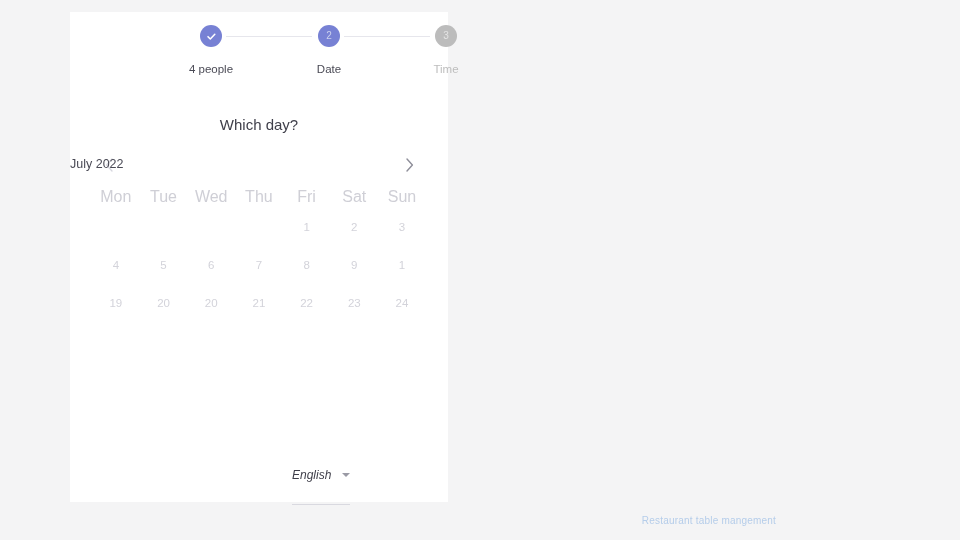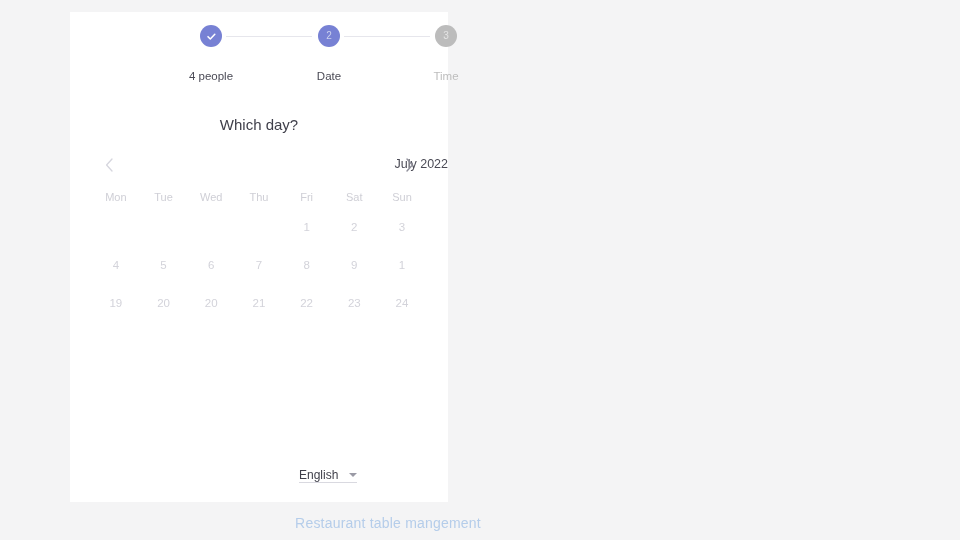--- a/index.html
+++ b/index.html
@@ -65,7 +65,7 @@
     color: #e4e4e4;
   }
   .step-label {
-    margin-top: 23px;
+    margin-top: 16px;
     font-size: 11.5px;
     color: #4a4a55;
   }

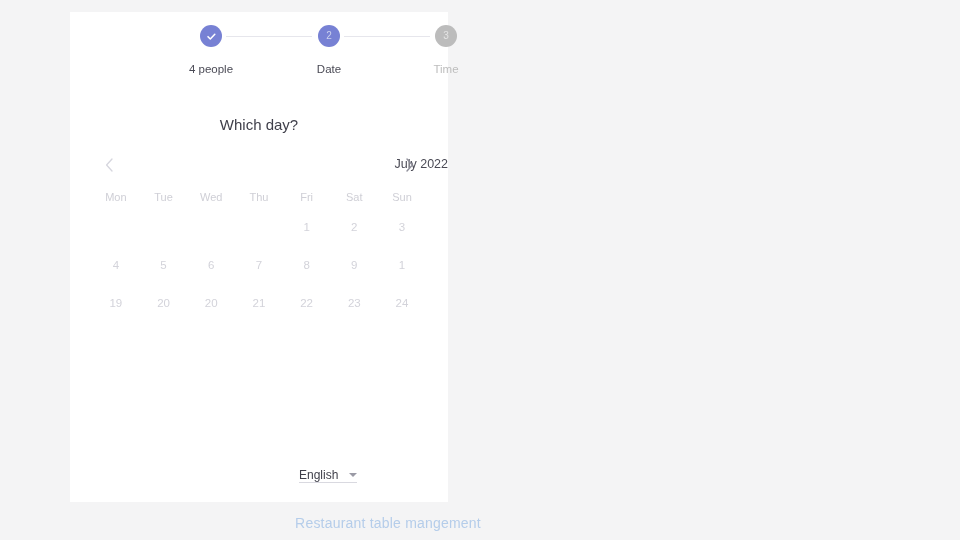--- a/index.html
+++ b/index.html
@@ -109,7 +109,7 @@
     left: 0;
     top: 3px;
     width: 378px;
-    text-align: right;
+    text-align: left;
     font-size: 12.5px;
     color: #4a4a55;
   }

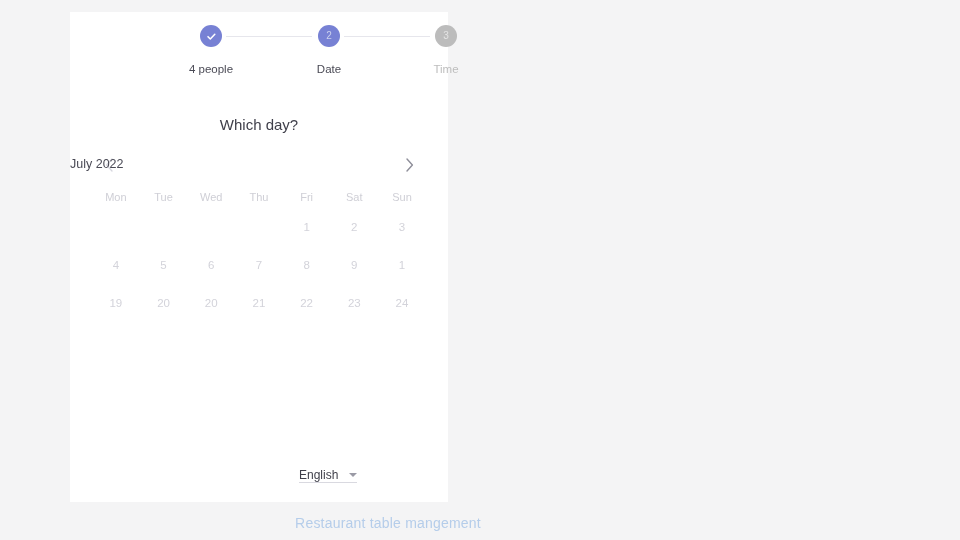--- a/index.html
+++ b/index.html
@@ -149,7 +149,7 @@
   }
   .weekday {
     color: #cfcfd6;
-    font-size: 11px;
+    font-size: 16px;
   }
   .day {
     font-size: 11.5px;

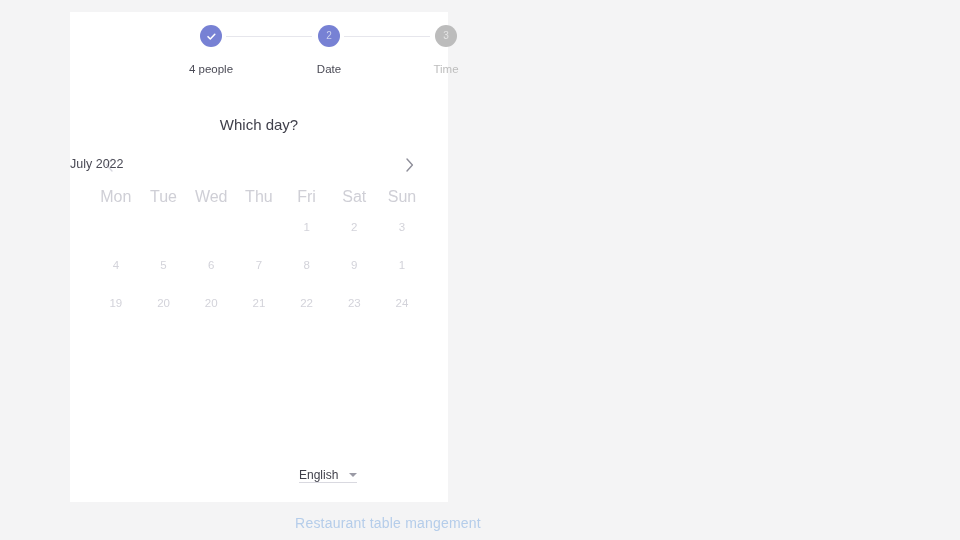--- a/index.html
+++ b/index.html
@@ -175,15 +175,16 @@
   
   #language-select {
     position: absolute;
-    left: 229px;
+    left: 222px;
     top: 456px;
     width: 58px;
-    padding-bottom: 0;
+    padding-bottom: 22px;
     border-bottom: 1px solid #d9d9e0;
     display: flex;
     align-items: center;
     justify-content: space-between;
     cursor: pointer;
+    font-style: italic;
   }
   #language-value {
     font-size: 12px;

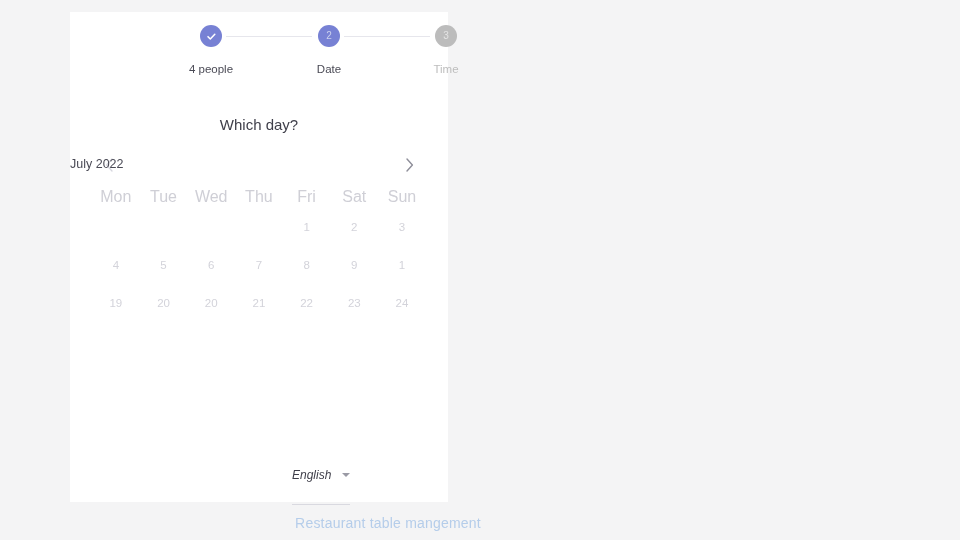--- a/index.html
+++ b/index.html
@@ -204,8 +204,8 @@
     left: 0;
     top: 515px;
     width: 776px;
-    text-align: center;
-    font-size: 14px;
+    text-align: right;
+    font-size: 10px;
     letter-spacing: 0.2px;
     color: #b5cdea;
   }

